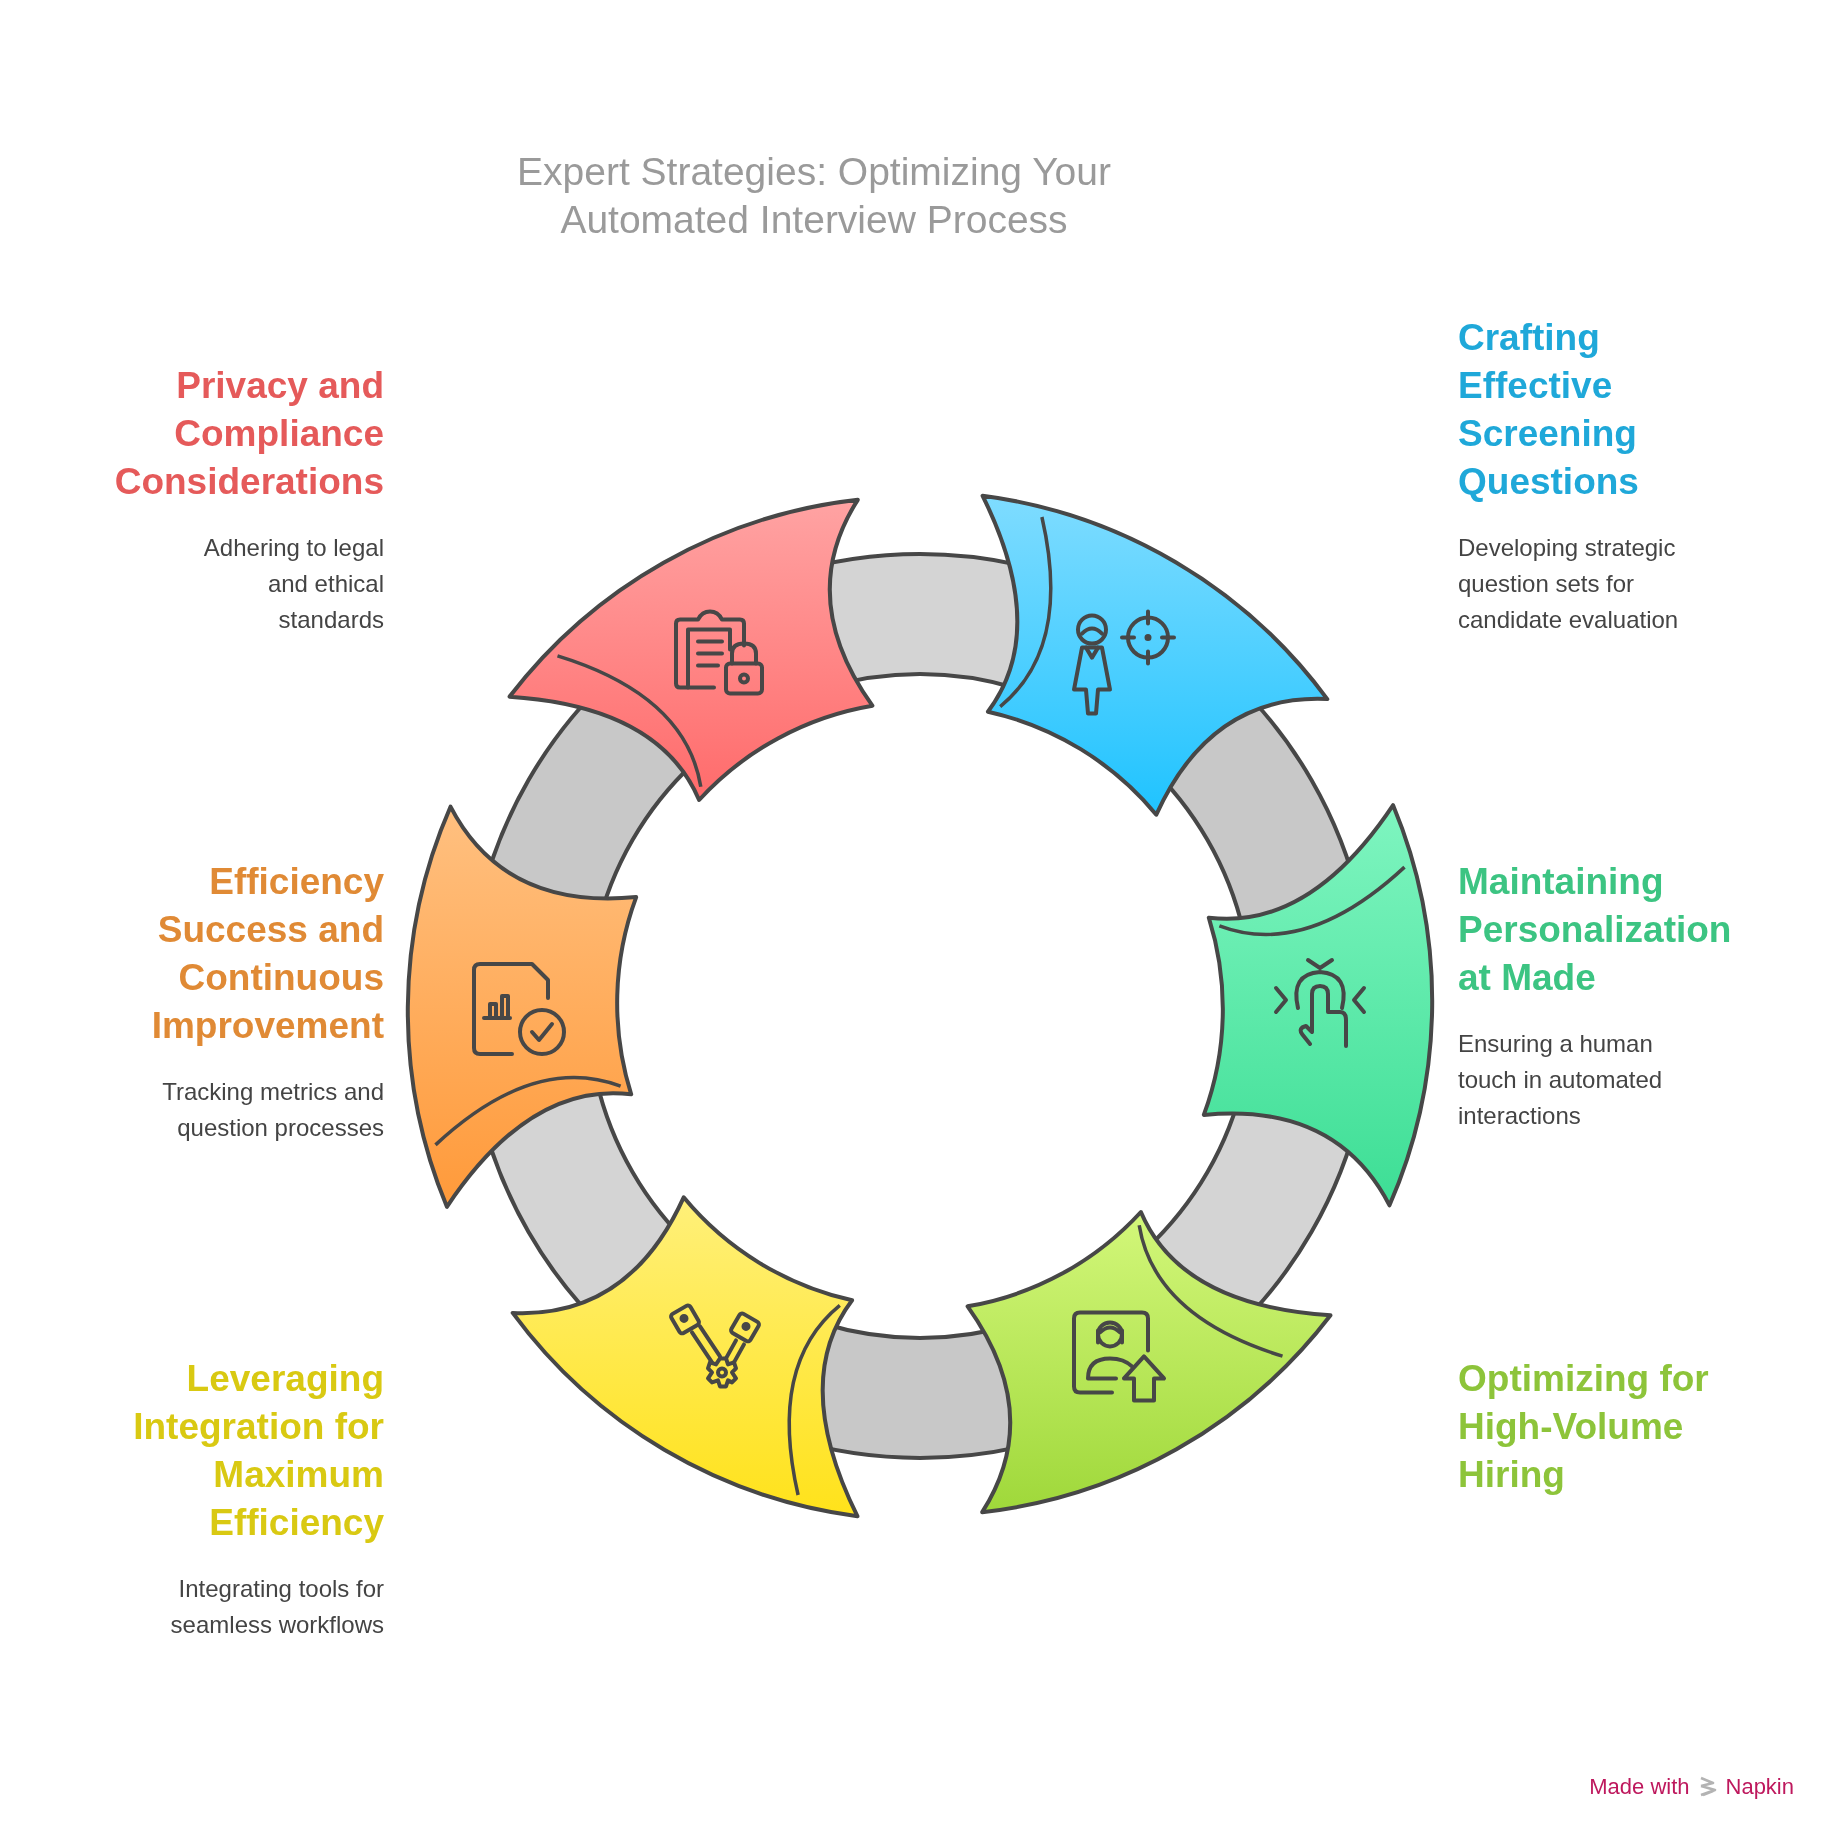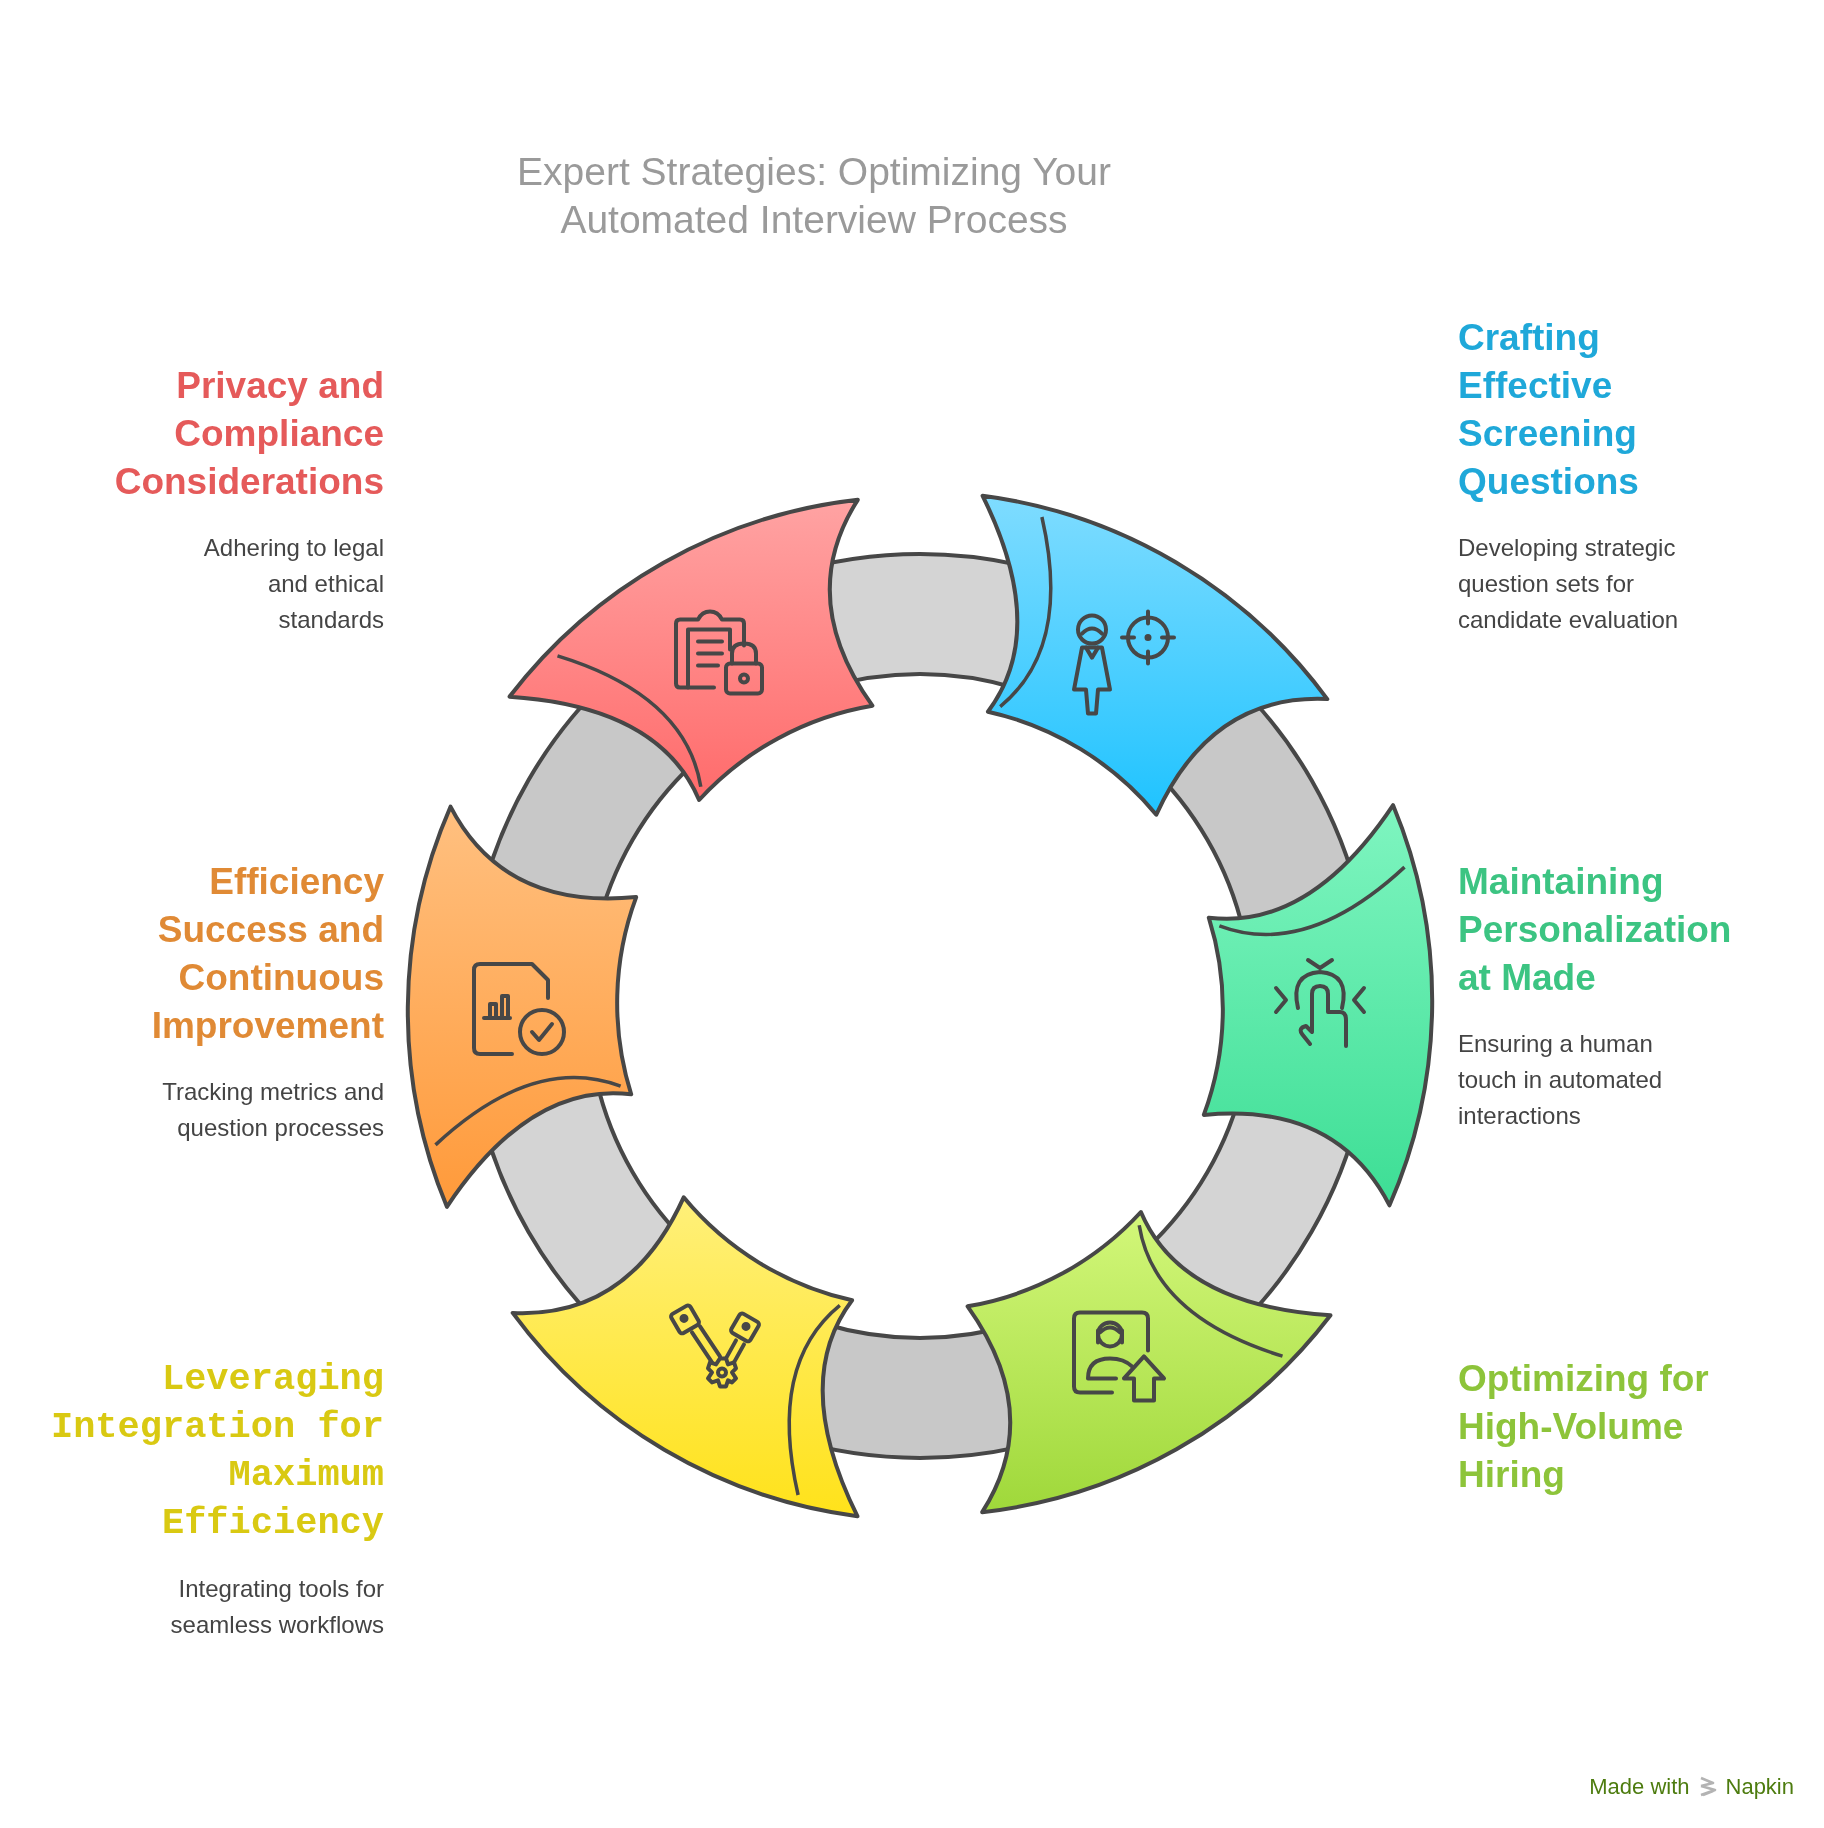--- a/index.html
+++ b/index.html
@@ -171,7 +171,7 @@
 </div>
 
 <div class="block left" style="left:44px; top:1355px;">
-  <div class="heading" style="color: rgb(217, 201, 18); font-family: Liberation Mono, monospace;">
+  <div class="heading" style="color: rgb(217, 201, 18);">
       <div>Leveraging</div>
       <div>Integration for</div>
       <div>Maximum</div>

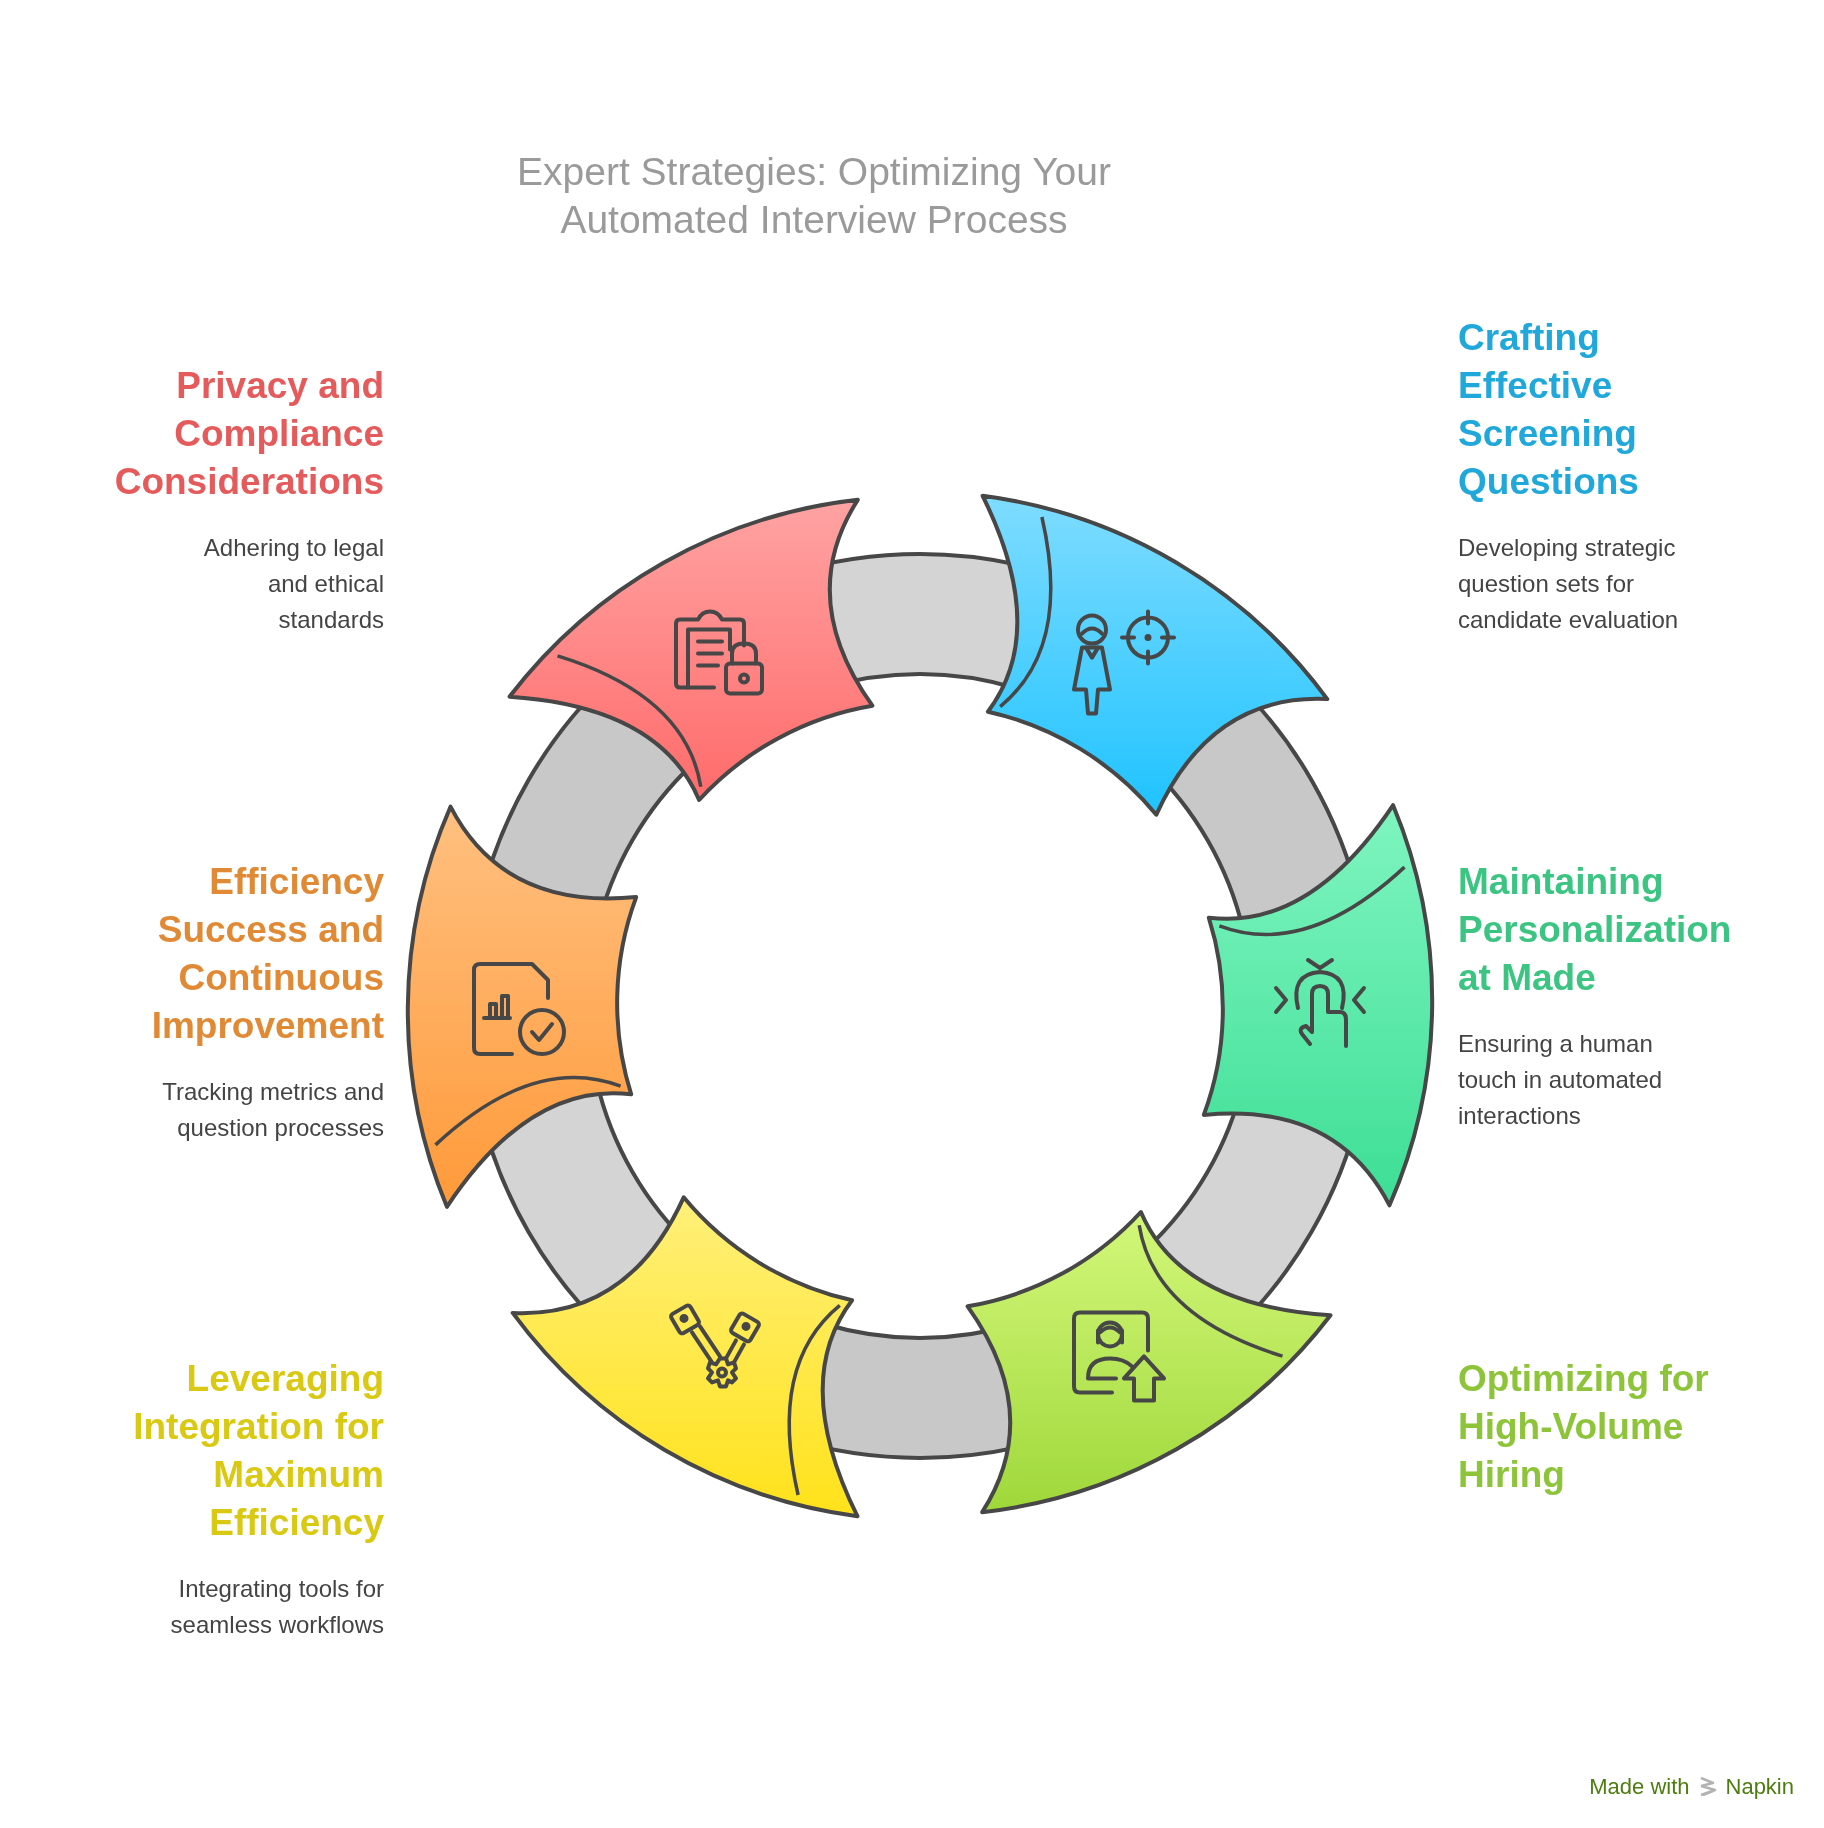--- a/index.html
+++ b/index.html
@@ -12,7 +12,7 @@
   .heading { font-weight:bold; font-size:37px; line-height:48px; }
   .desc { margin-top:24px; color:#444444; font-size:24px; line-height:36px; }
   .diagram { position:absolute; left:0; top:0; width:1824px; height:1828px; }
-  .footer { position:absolute; right:30px; top:1774px; color:#4d7c0f; font-size:22px; display:flex; align-items:center; gap:8px; }
+  .footer { position:absolute; right:30px; top:1774px; color:#be185d; font-size:22px; display:flex; align-items:center; gap:8px; }
   .footer svg { display:block; }
 </style>
 </head>

